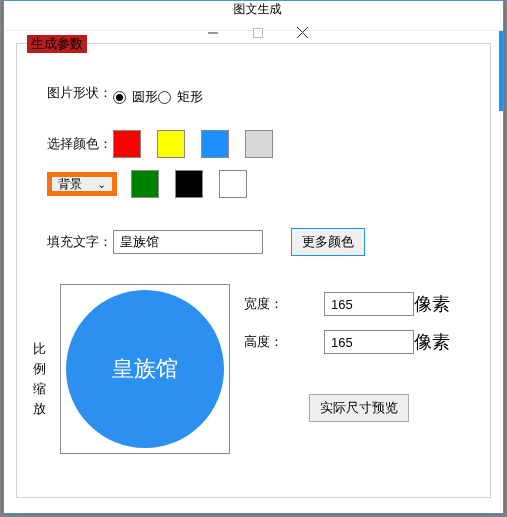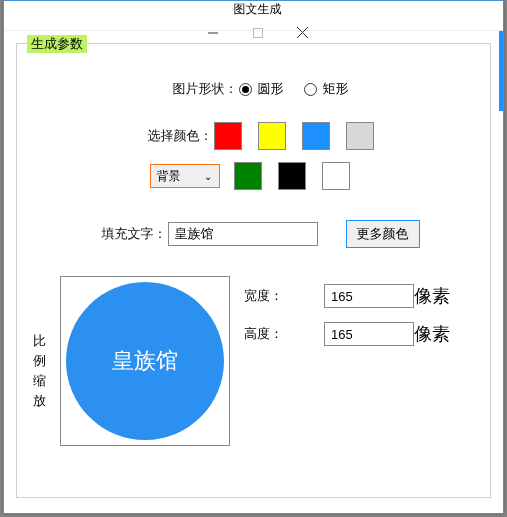--- a/index.html
+++ b/index.html
@@ -71,7 +71,7 @@
     position: absolute;
     top: -9px;
     left: 10px;
-    background: #bef264;
+    background: #b91c1c;
     padding: 0 4px;
     font-size: 13px;
   }

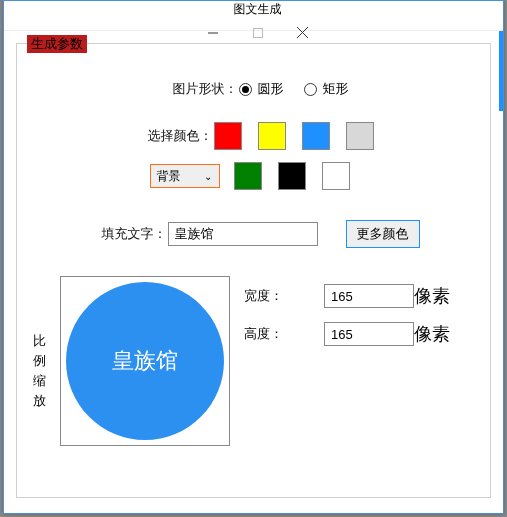--- a/index.html
+++ b/index.html
@@ -79,7 +79,6 @@
     display: flex;
     align-items: center;
     margin-bottom: 12px;
-    justify-content: center;
   }
   .label {
     width: 80px;

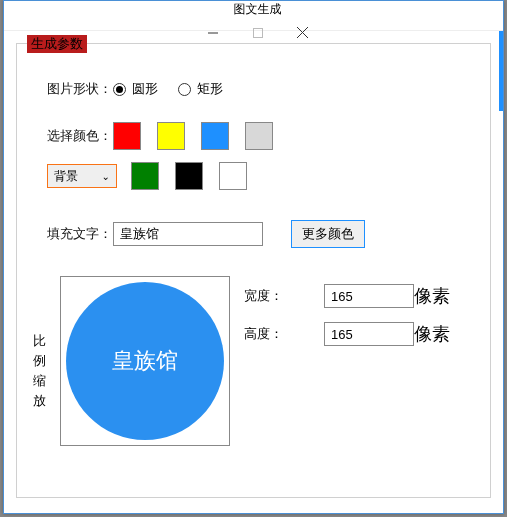--- a/index.html
+++ b/index.html
@@ -88,7 +88,7 @@
   }
   .radio-group {
     display: flex;
-    gap: 20px;
+    margin-top: 8px;
   }
   .radio-item {
     display: flex;

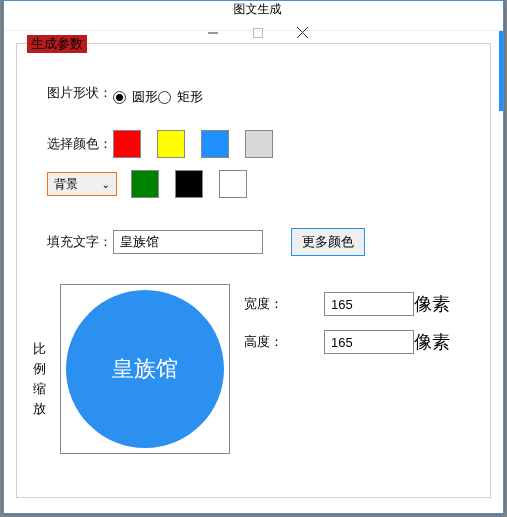--- a/index.html
+++ b/index.html
@@ -124,7 +124,7 @@
   .dropdown {
     width: 70px;
     height: 24px;
-    border: 1px solid #f97316;
+    border: 5px solid #f97316;
     background: #efefef;
     display: flex;
     align-items: center;

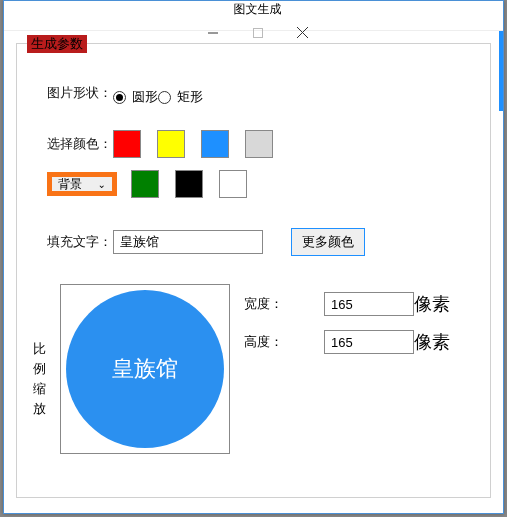--- a/index.html
+++ b/index.html
@@ -314,6 +314,9 @@
             <input class="text-input w90" value="165" style="">
             <div class="unit">像素</div>
           </div>
+          <div class="actual-btn-row">
+            <div class="btn" style="min-width:100px;">实际尺寸预览</div>
+          </div>
         </div>
       </div>
 

